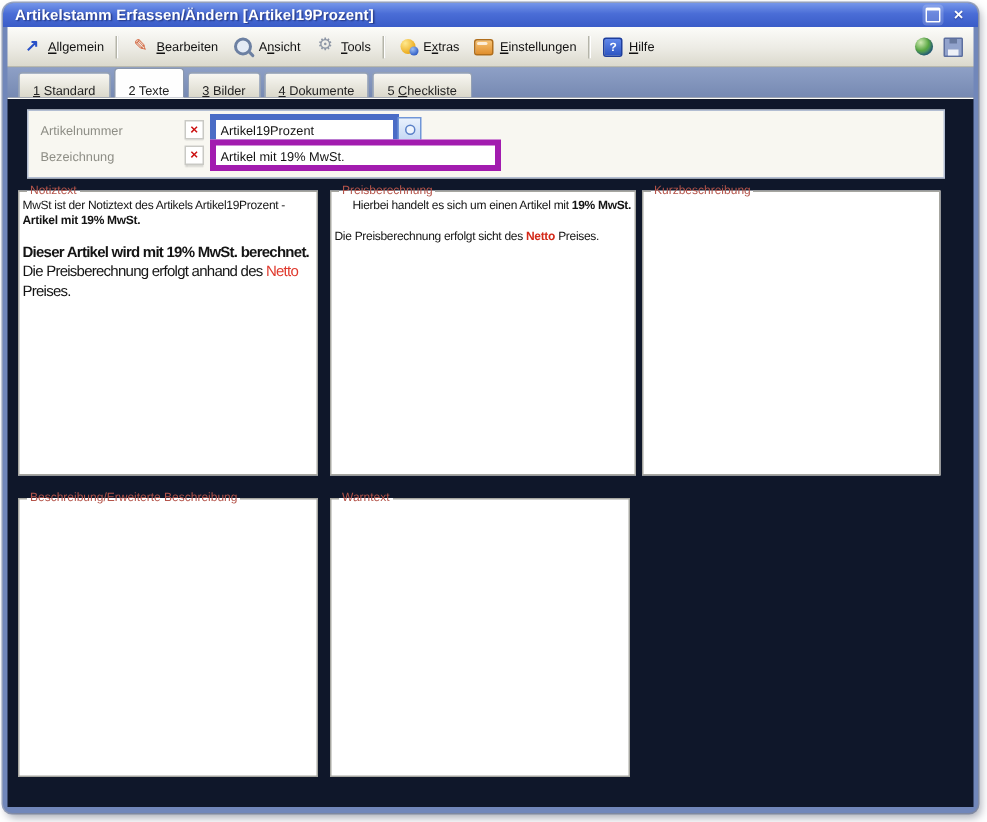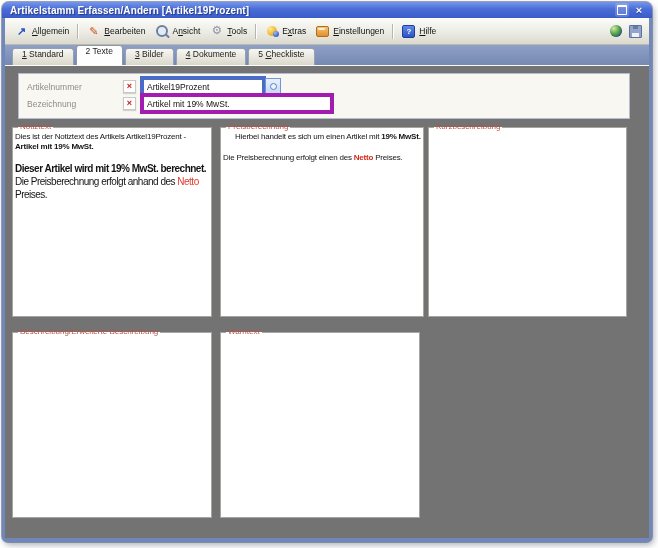--- a/index.html
+++ b/index.html
@@ -42,7 +42,7 @@
   
   .tabstrip{height:20px;flex:none;margin:0 3px;background:linear-gradient(180deg,#8ea0c6,#7689b2);
             display:flex;align-items:flex-end;padding:0 0 0 7px;}
-  .tab{height:16px;display:flex;align-items:flex-start;padding:0 9px;margin-right:2px;font-size:8.5px;color:#222;
+  .tab{height:16px;display:flex;align-items:flex-end;padding:0 9px;margin-right:2px;font-size:8.5px;color:#222;
        background:linear-gradient(180deg,#f8f7f2,#dad8cb);border:1px solid #93a0b5;border-bottom:none;
        border-radius:3px 3px 0 0;white-space:nowrap;}
   .tab.active{height:19px;background:#fefefe;position:relative;z-index:2;border-color:#8a97ad;}

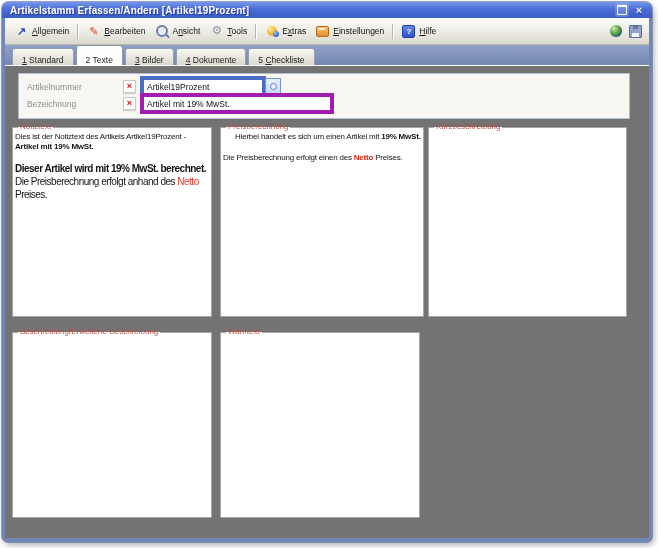--- a/index.html
+++ b/index.html
@@ -47,7 +47,7 @@
        border-radius:3px 3px 0 0;white-space:nowrap;}
   .tab.active{height:19px;background:#fefefe;position:relative;z-index:2;border-color:#8a97ad;}
   
-  .content{flex:1;margin:0 3px 4px 3px;background:#737373;border-top:1px solid #fbfbf7;position:relative;overflow:hidden;}
+  .content{flex:1;margin:0 3px 4px 3px;background:#0f172a;border-top:1px solid #fbfbf7;position:relative;overflow:hidden;}
   
   .formpanel{position:absolute;left:13px;top:7px;width:610px;height:44px;background:#f8f7f1;
              border:1px solid #b2bdd2;}

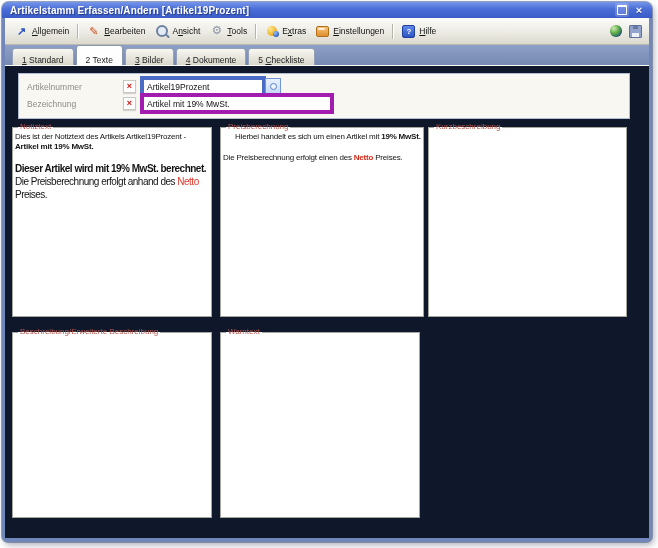--- a/index.html
+++ b/index.html
@@ -179,7 +179,7 @@
       <fieldset class="groupbox" style="left:7px;top:57px;width:194px;height:190px;">
         <legend>Notiztext</legend>
         <div class="rt">
-            <div class="rt-line" style="font-size: 8px; letter-spacing: -0.2px;"><span>Dies ist der Notiztext des Artikels Artikel19Prozent -</span></div>
+            <div class="rt-line" style="font-size: 8px; letter-spacing: -0.2px;"><span>MwSt ist der Notiztext des Artikels Artikel19Prozent -</span></div>
             <div class="rt-line" style="font-size: 8px; letter-spacing: -0.2px;"><span style="font-weight: bold;">Artikel mit 19% MwSt.</span></div>
             <div class="rt-line" style="font-size: 7px; letter-spacing: -0.2px;">&nbsp;</div>
             <div class="rt-line" style="font-size: 10px; letter-spacing: -0.5px;"><span style="font-weight: bold;">Dieser Artikel wird mit 19% MwSt. berechnet.</span></div>

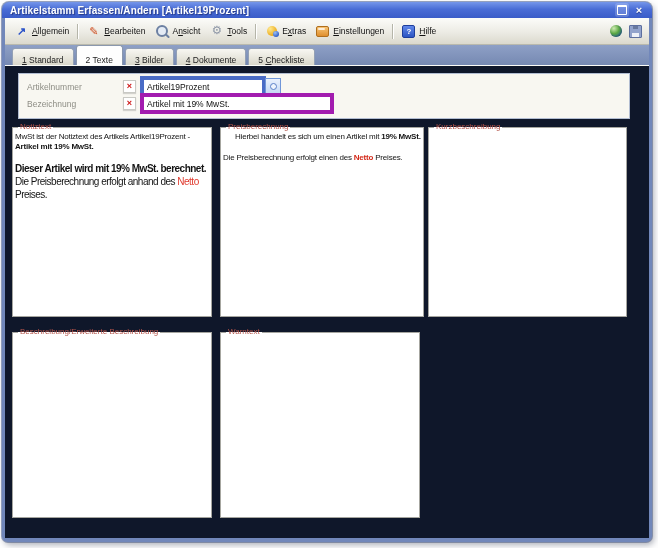--- a/index.html
+++ b/index.html
@@ -193,7 +193,7 @@
         <div class="rt">
             <div class="rt-line" style="font-size: 8px; letter-spacing: -0.2px; padding-left: 12px;"><span>Hierbei handelt es sich um einen Artikel mit </span><span style="font-weight: bold;">19% MwSt.</span></div>
             <div class="rt-line" style="font-size: 8px; letter-spacing: -0.2px;">&nbsp;</div>
-            <div class="rt-line" style="font-size: 8px; letter-spacing: -0.2px;"><span>Die </span><span style="">Preisberechnung</span><span> erfolgt einen des </span><span style="font-weight: bold; color: rgb(212, 42, 26);">Netto</span><span> Preises.</span></div>
+            <div class="rt-line" style="font-size: 8px; letter-spacing: -0.2px;"><span>Die </span><span style="">Preisberechnung</span><span> erfolgt sicht des </span><span style="font-weight: bold; color: rgb(212, 42, 26);">Netto</span><span> Preises.</span></div>
           </div>
       </fieldset>
 

